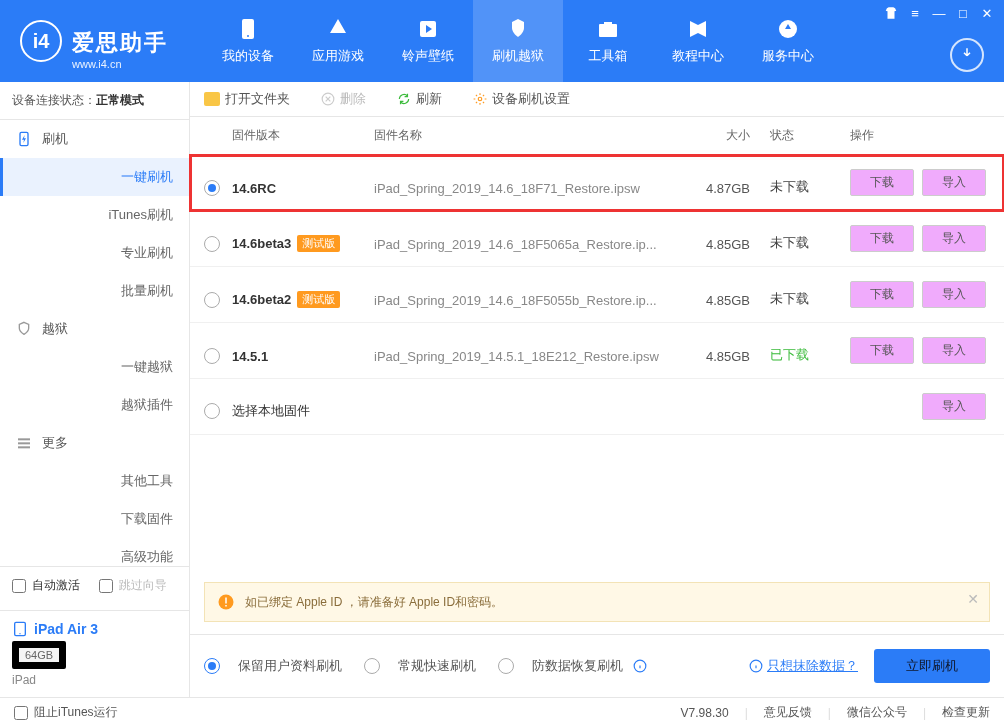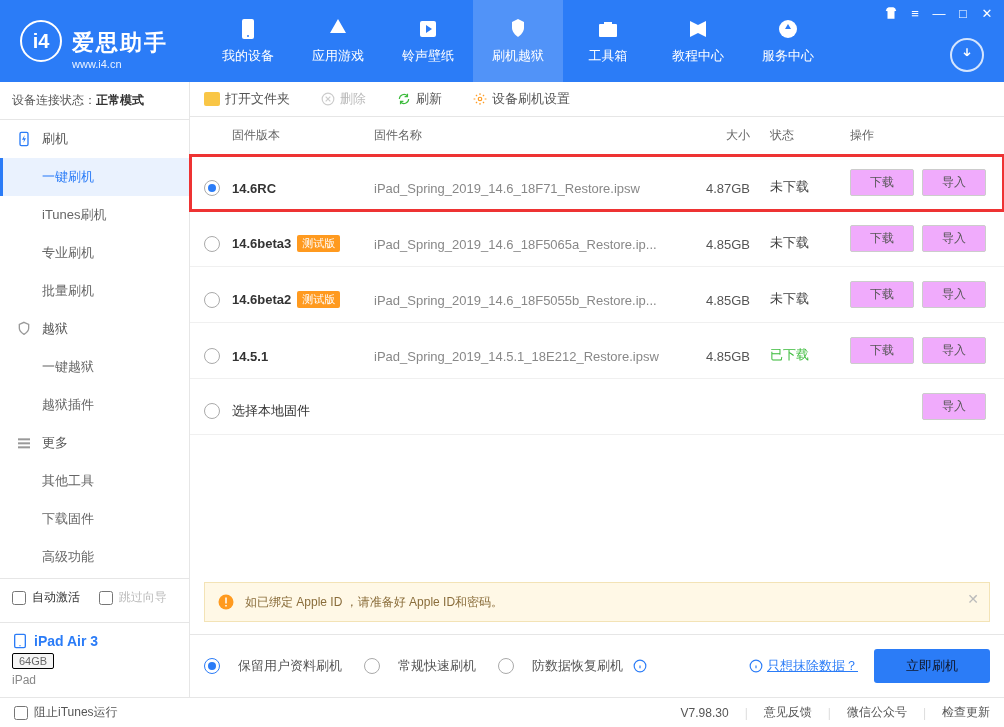--- a/index.html
+++ b/index.html
@@ -27,7 +27,7 @@
 .status-bar b { color: #333; font-weight: bold; }
 .side-list { flex: 1; overflow: auto; }
 .side-group { display: flex; align-items: center; padding: 10px 16px; color: #555; gap: 10px; cursor: pointer; }
-.side-sub { padding: 10px 1px 10px 42px; color: #666; cursor: pointer; }
+.side-sub { padding: 10px 16px 10px 42px; color: #666; cursor: pointer; text-align: right; }
 .side-sub.active { background: #eaf2fe; color: #2b7cf7; border-left: 3px solid #2b7cf7; padding-left: 39px; }
 .side-ico { width: 16px; height: 16px; }
 .side-bottom { border-top: 1px solid #e6e6e6; padding: 10px 12px; font-size: 12px; }

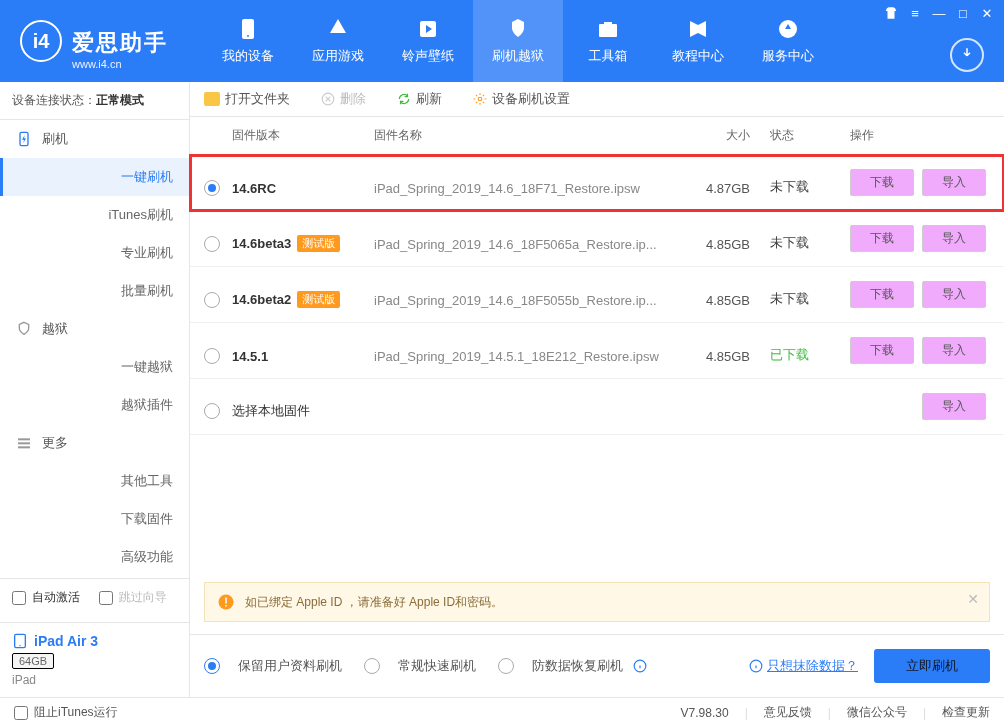--- a/index.html
+++ b/index.html
@@ -34,7 +34,7 @@
 .chk-row { display: flex; align-items: center; gap: 6px; margin-bottom: 6px; }
 .device-card { border-top: 1px solid #e6e6e6; padding: 10px 12px; }
 .device-name { color: #2b7cf7; font-weight: bold; font-size: 14px; }
-.device-cap { display:inline-block; border:1px solid #000000; padding:1px 6px; font-size:11px; border-radius:2px; margin-top:4px; color:#666; background:#f5f5f5;}
+.device-cap { display:inline-block; border:7px solid #000000; padding:1px 6px; font-size:11px; border-radius:2px; margin-top:4px; color:#666; background:#f5f5f5;}
 .device-type { color:#888; font-size:12px; margin-top:4px; }
 
 

